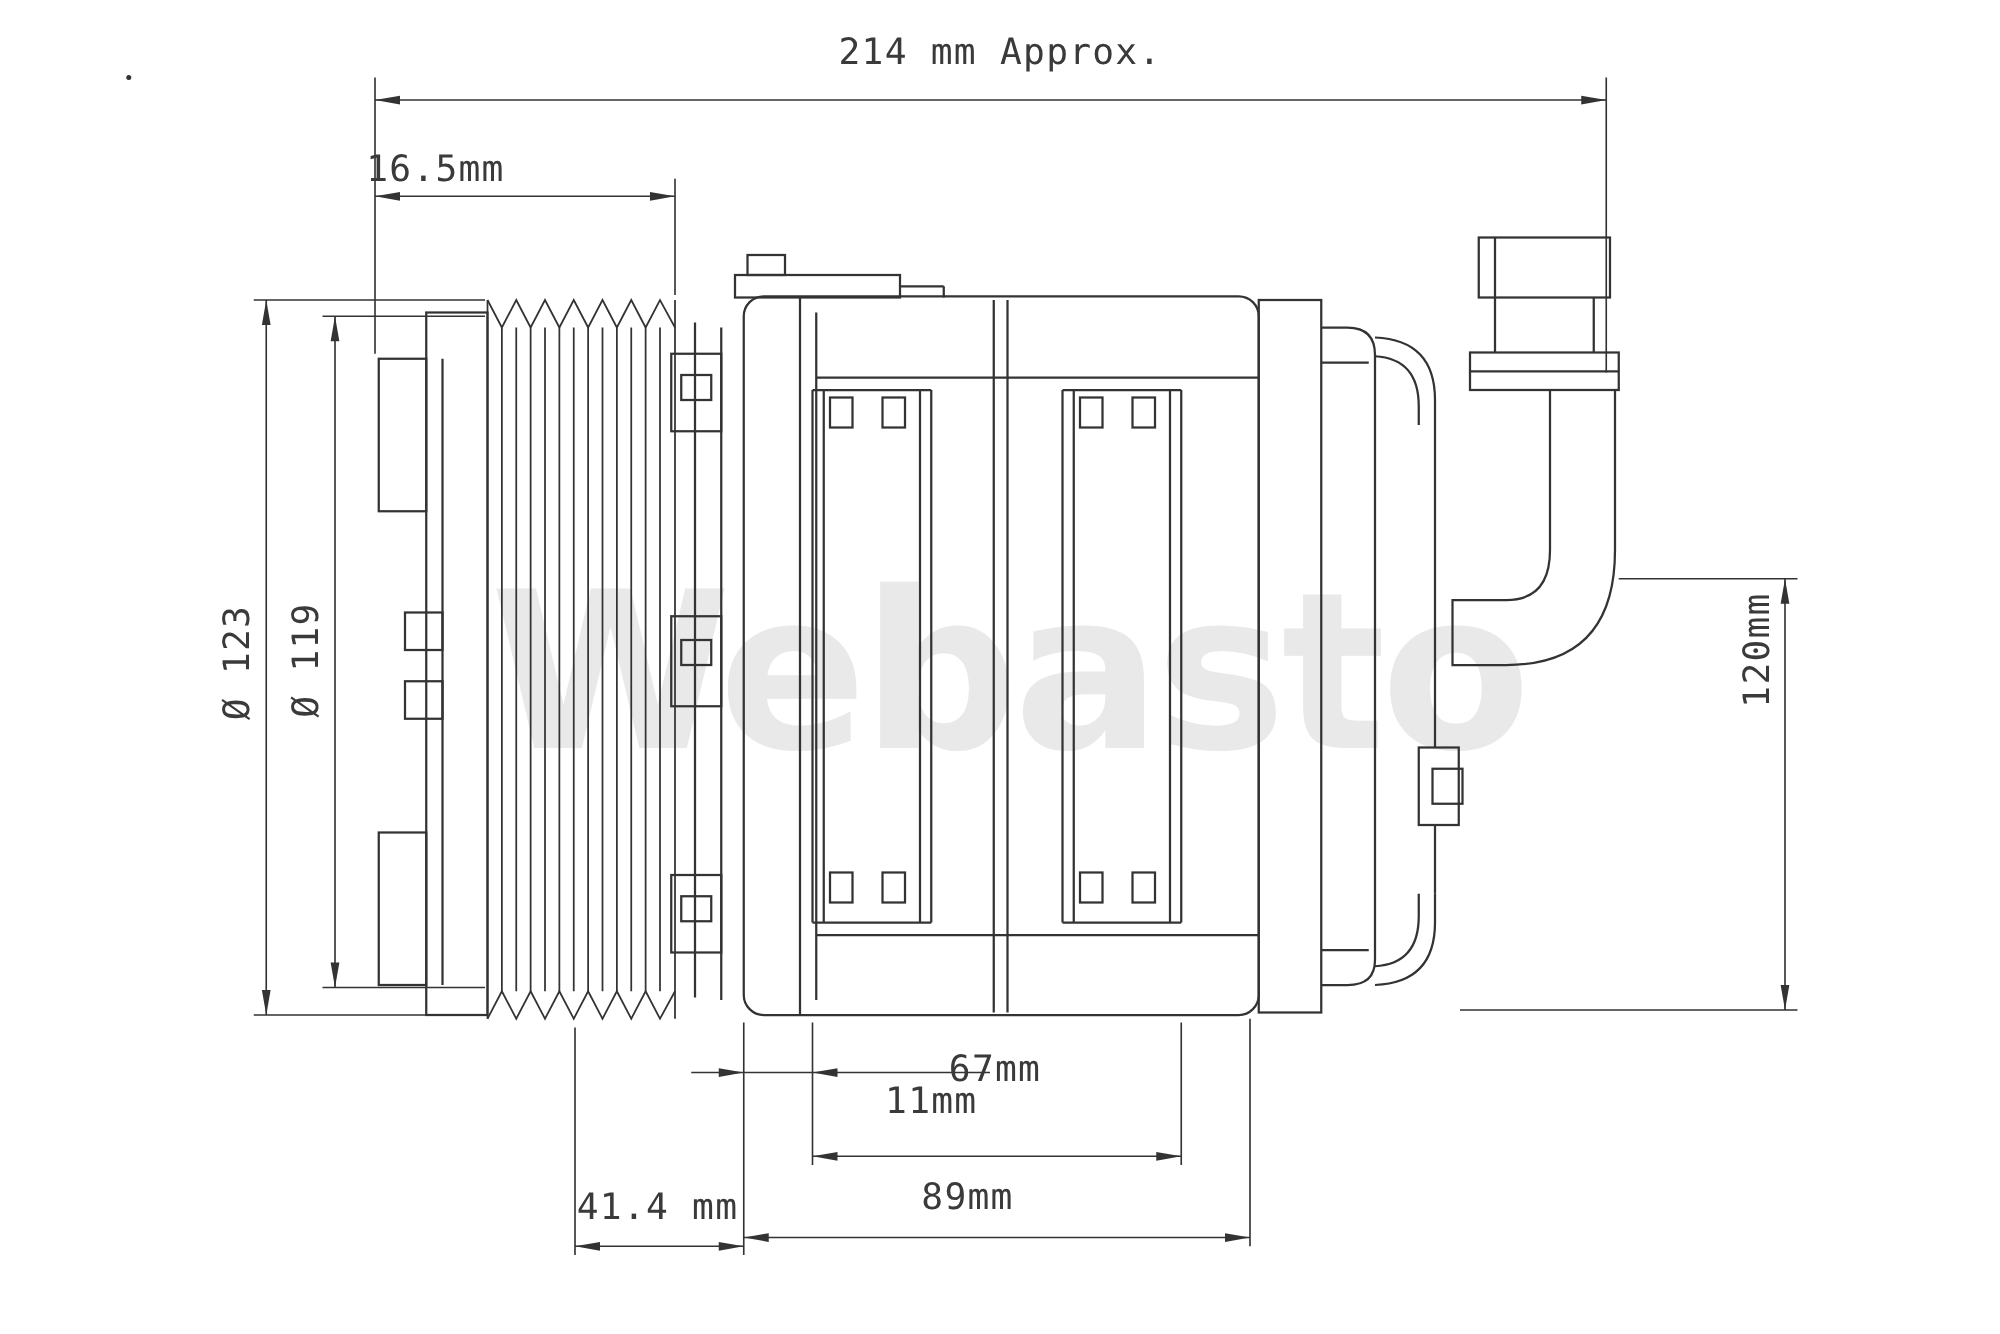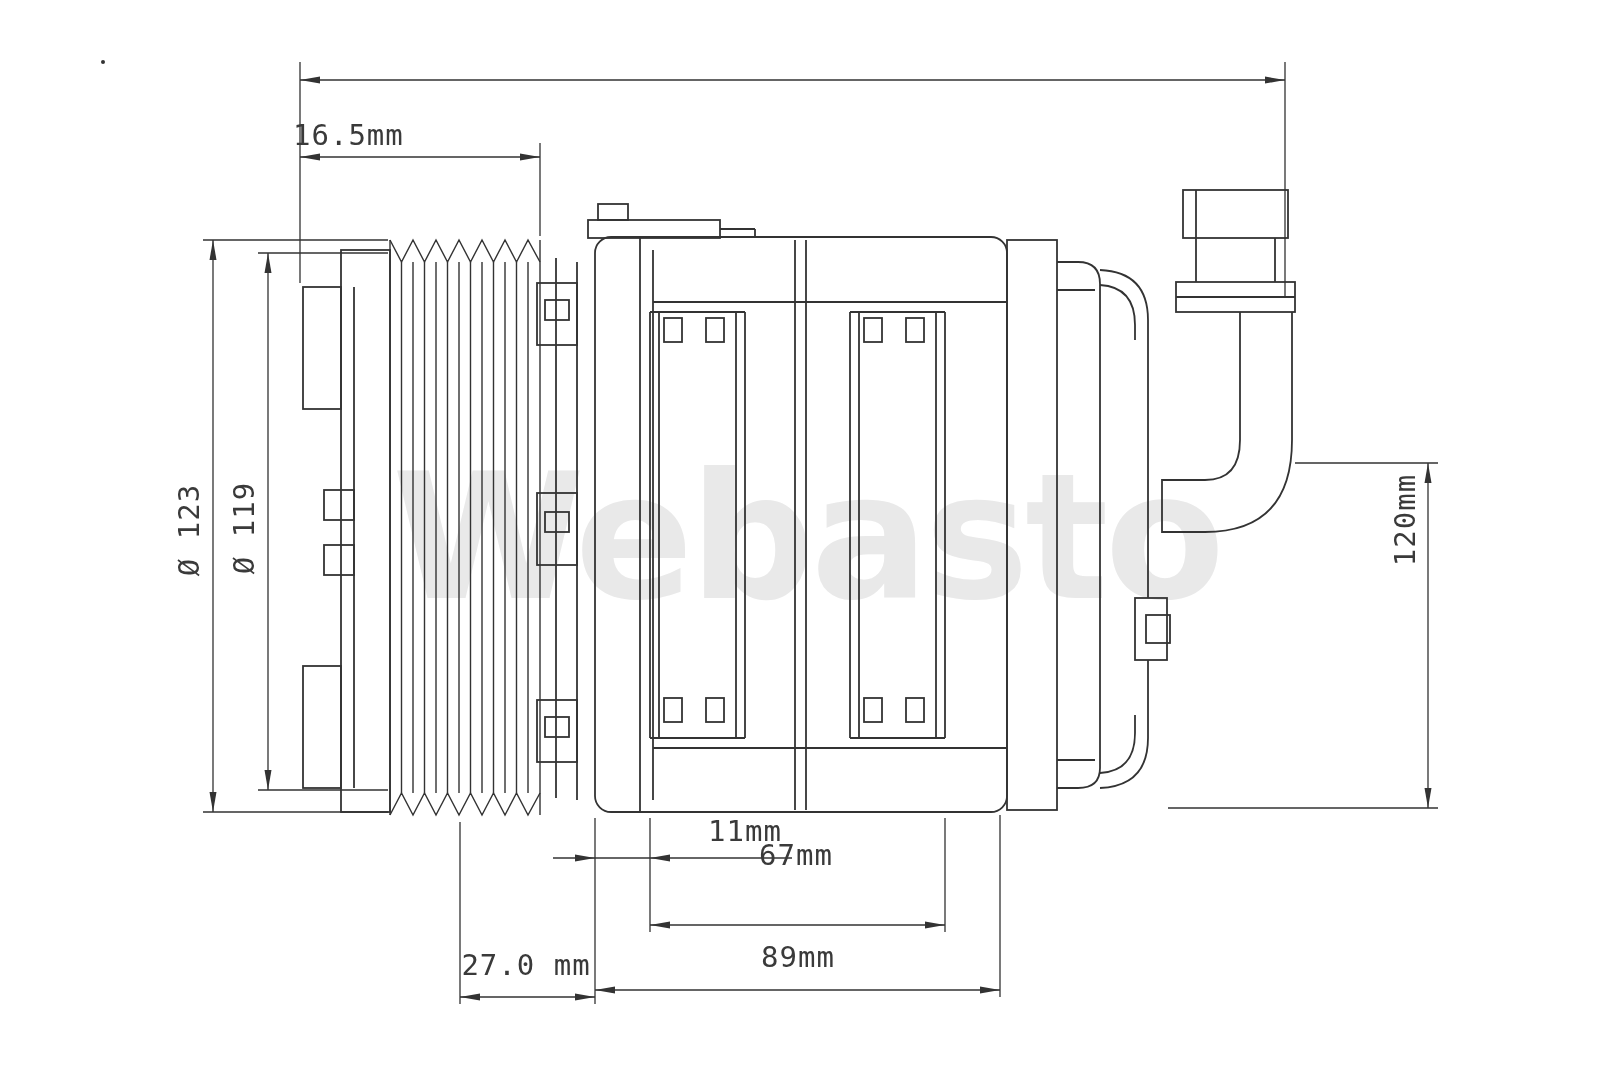--- a/index.html
+++ b/index.html
@@ -154,6 +154,7 @@
     </g>
   </svg>
 
+  <div class="dim-label center" style="left:800px;top:26px">214 mm Approx.</div>
 
   <div class="dim-label" style="left:293px;top:120px">16.5mm</div>
 

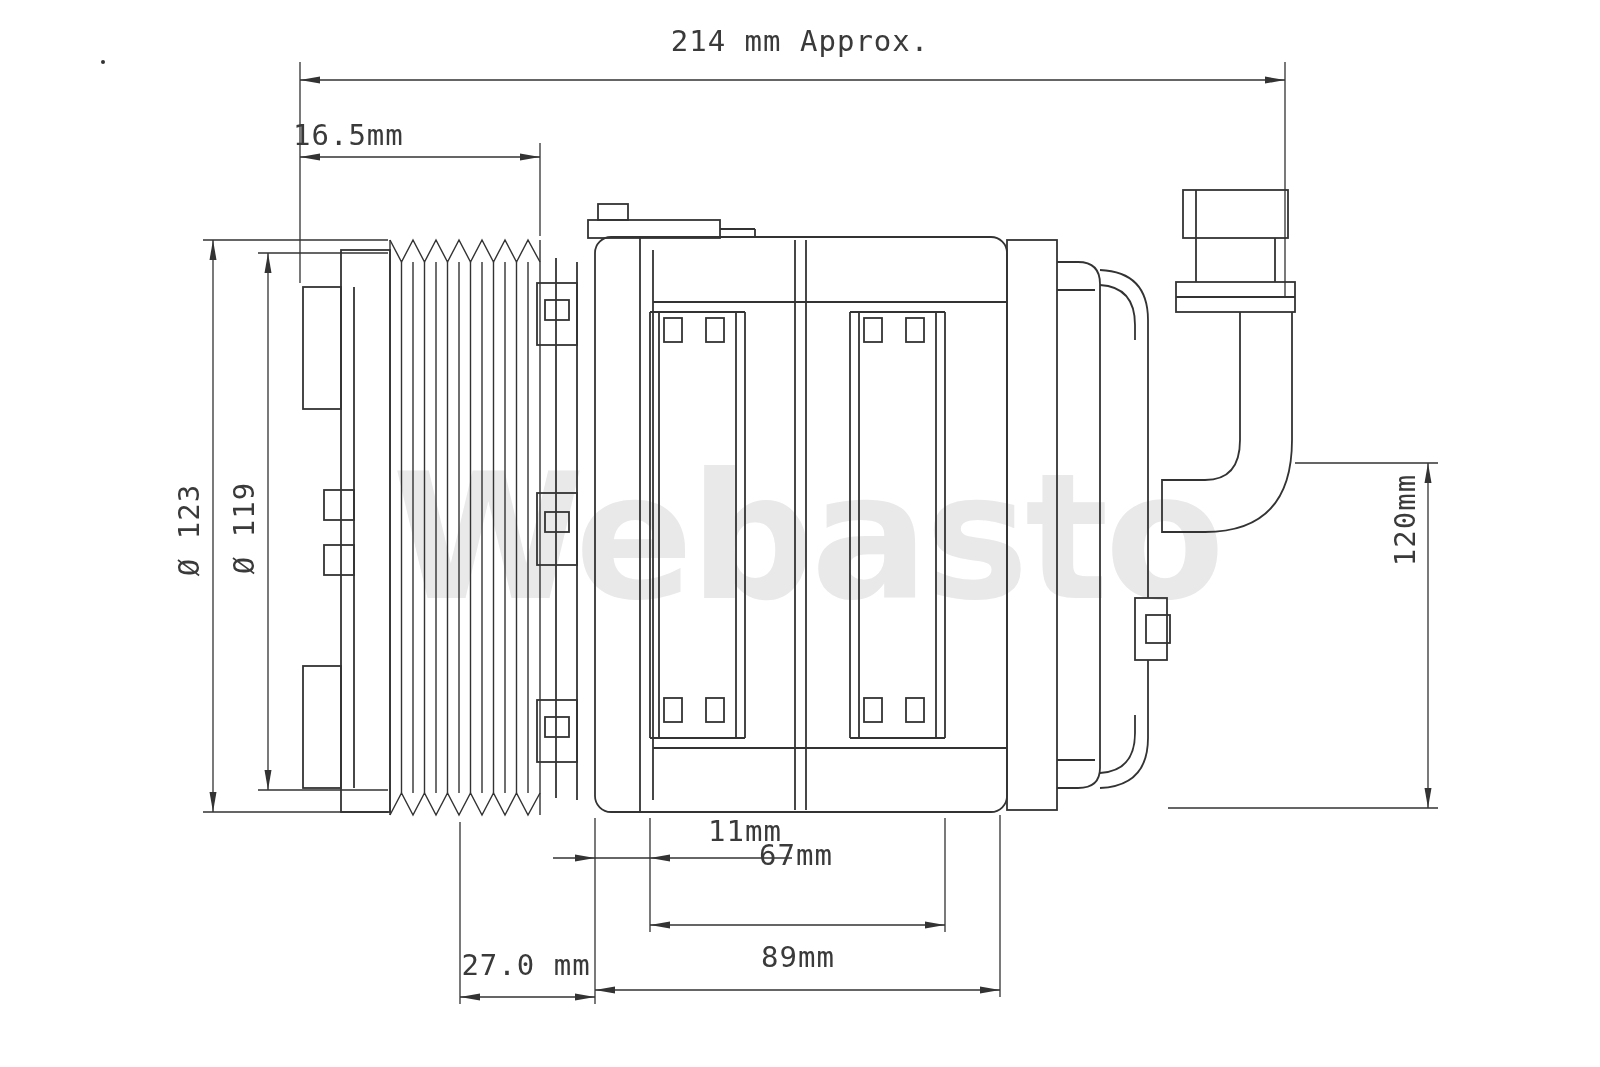--- a/index.html
+++ b/index.html
@@ -164,7 +164,7 @@
 
   <div class="dim-label vertical" style="left:1406px;top:520px">120mm</div>
 
-  <div class="dim-label center" style="left:745px;top:816px">11mm</div>
+  <div class="dim-label center" style="left:745px;top:865px">11mm</div>
 
   <div class="dim-label center" style="left:796px;top:840px">67mm</div>
 

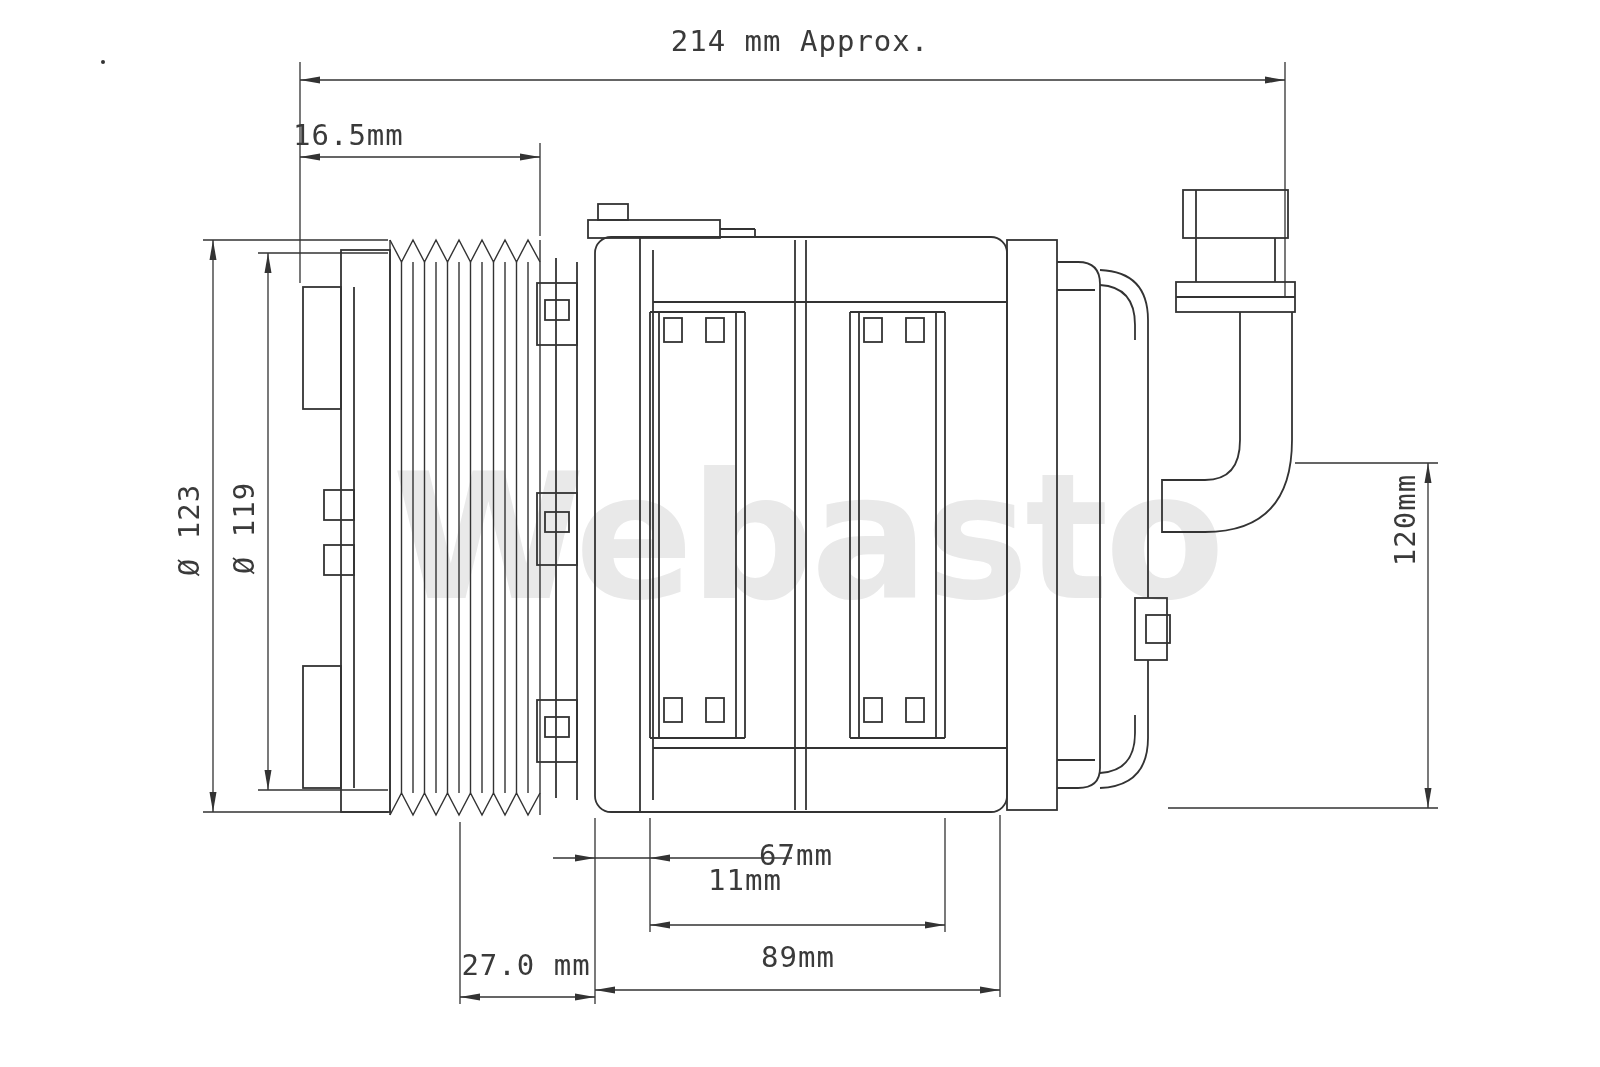--- a/index.html
+++ b/index.html
@@ -170,7 +170,7 @@
 
   <div class="dim-label center" style="left:798px;top:942px">89mm</div>
 
-  <div class="dim-label center" style="left:526px;top:950px">27.0 mm</div>
+  <div class="dim-label center" style="left:526px;top:950px">41.4 mm</div>
 </div>
 
 </body></html>

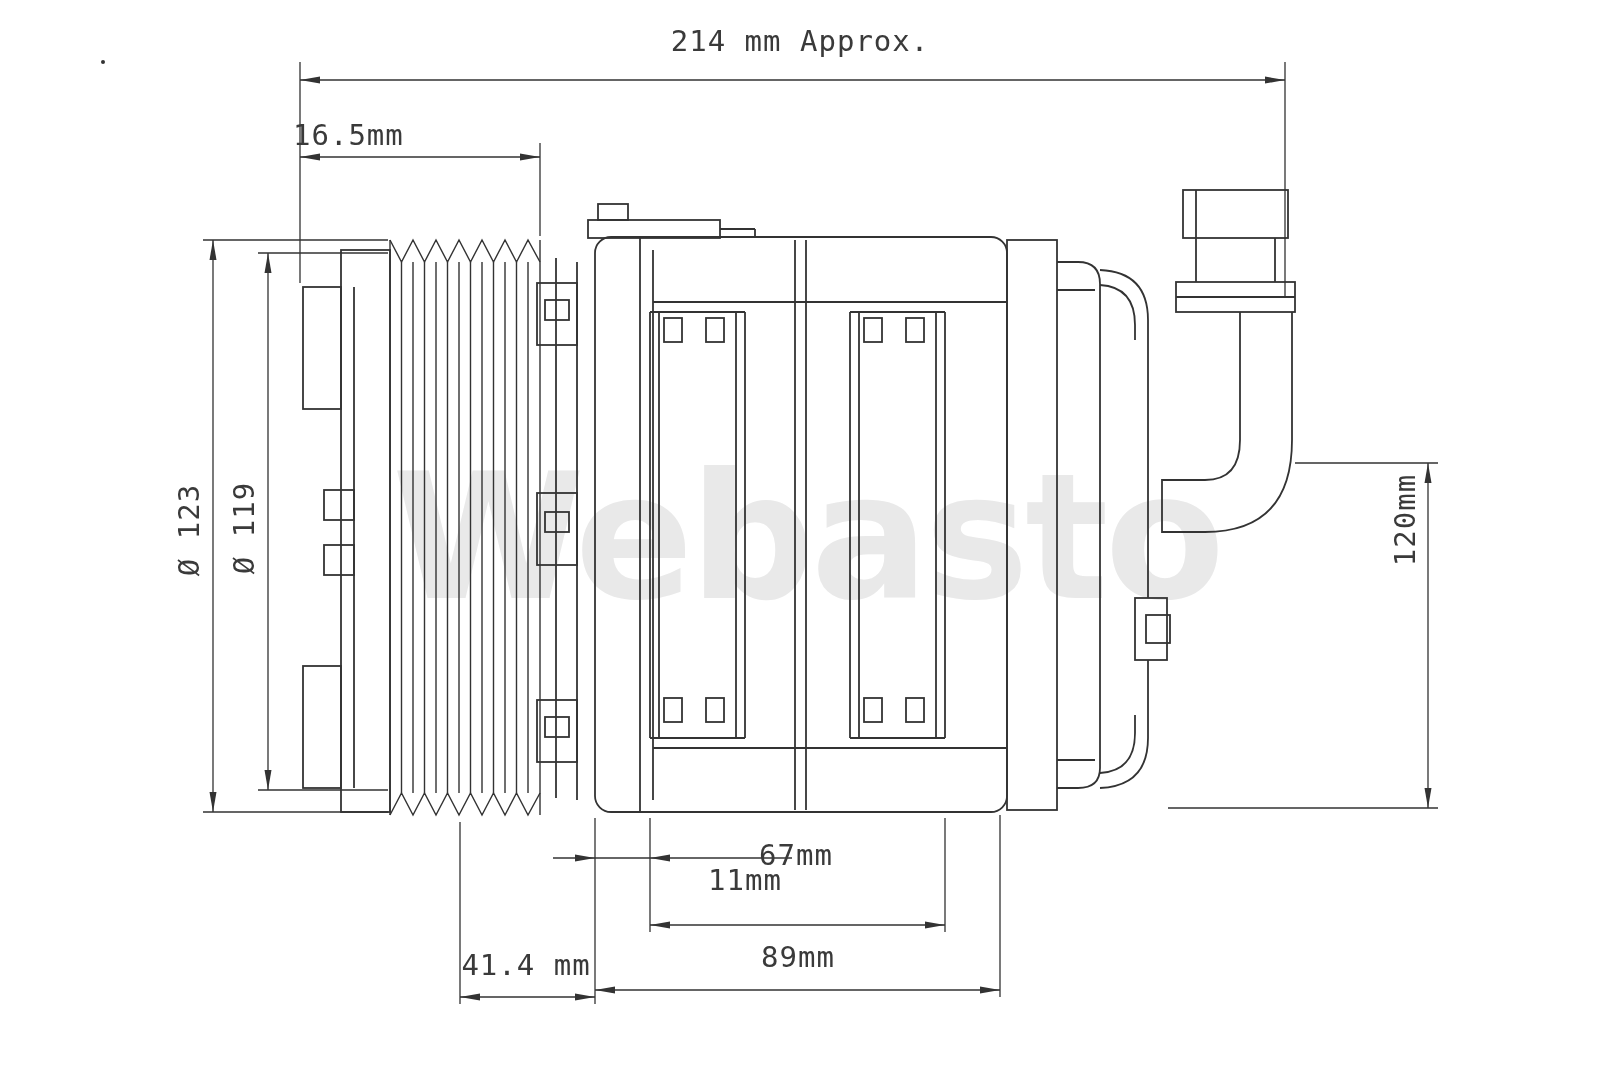--- a/index.html
+++ b/index.html
@@ -168,7 +168,7 @@
 
   <div class="dim-label center" style="left:796px;top:840px">67mm</div>
 
-  <div class="dim-label center" style="left:798px;top:942px">89mm</div>
+  <div class="dim-label center" style="left:774px;top:942px">89mm</div>
 
   <div class="dim-label center" style="left:526px;top:950px">41.4 mm</div>
 </div>

